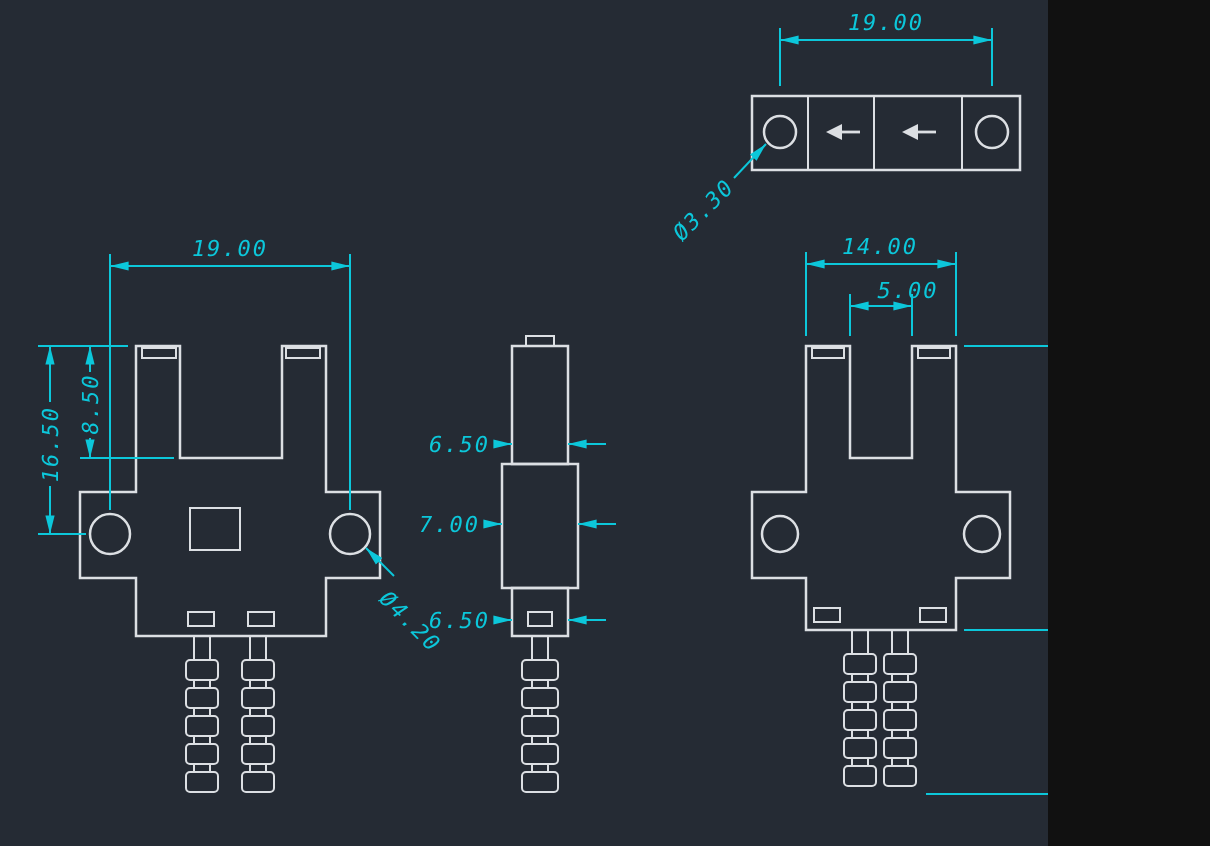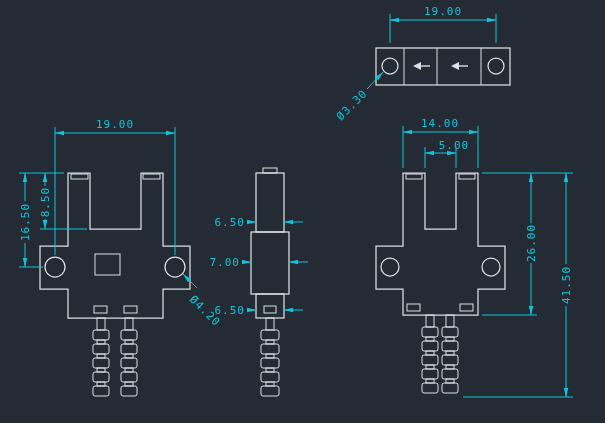--- a/index.html
+++ b/index.html
@@ -9,9 +9,9 @@
   }
   html,body{margin:0;padding:0;background:#111;}
   .canvas{
-    width:605px;height:423px;
+    width:524px;height:423px;
     background:var(--background);
-    position:relative;overflow:hidden;
+    position:relative;overflow:hidden;font-style:italic;
   }
   svg{display:block}
   .outline{stroke:var(--outline);fill:none;stroke-width:1.25;stroke-linejoin:miter;stroke-linecap:square}

